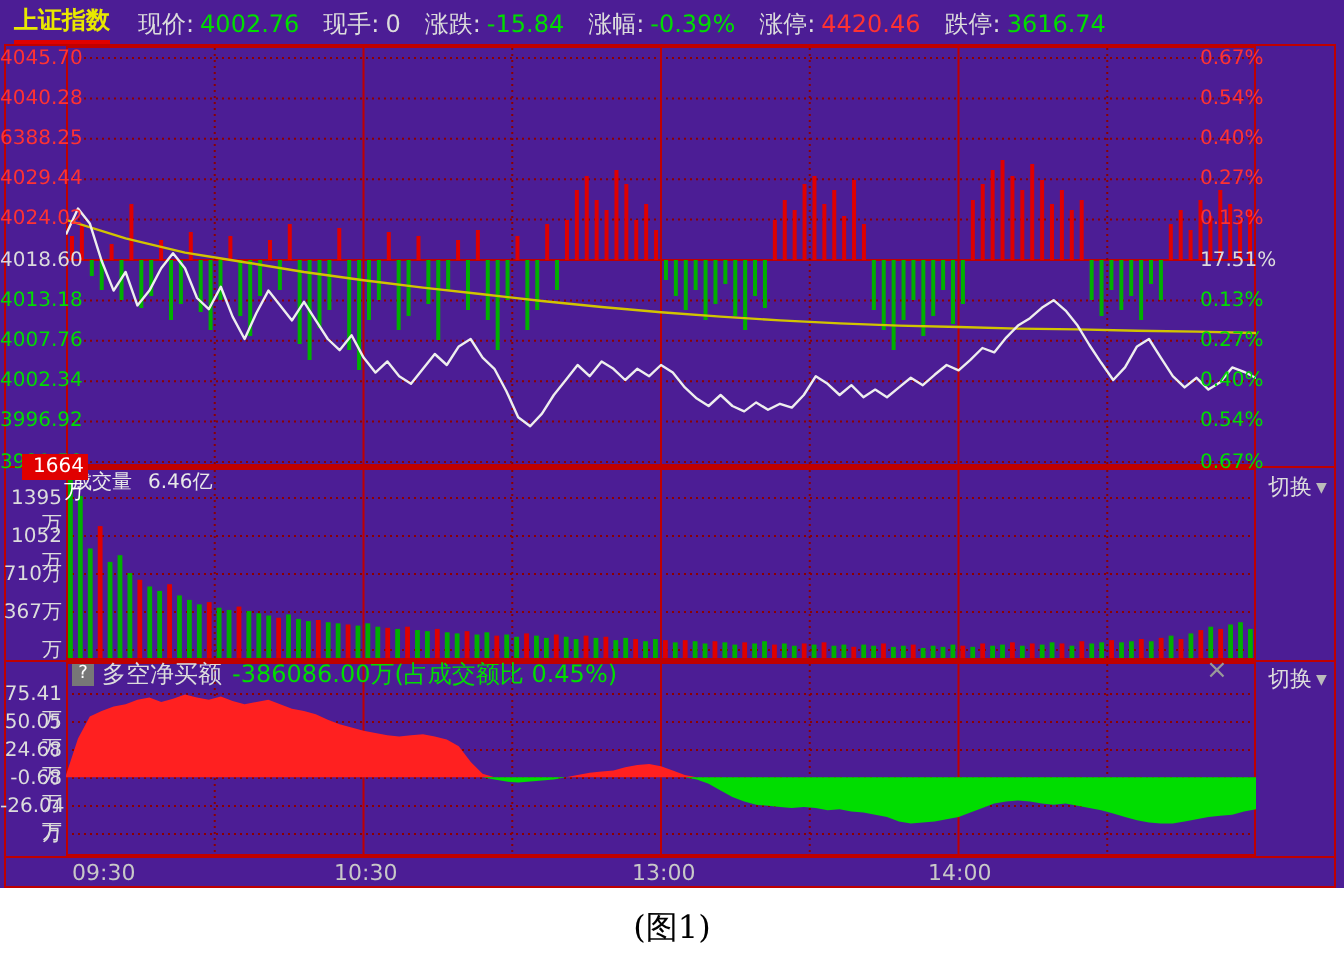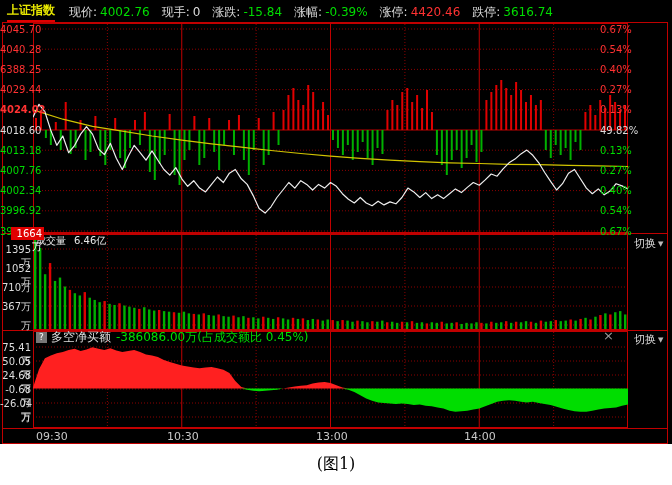--- a/index.html
+++ b/index.html
@@ -4,7 +4,7 @@
 <style>
   * { margin:0; padding:0; box-sizing:border-box; }
   body { background:#ffffff; font-family:"DejaVu Sans","Liberation Sans",sans-serif; }
-  .screen { position:relative; width:672px; height:444px; background:#000000; overflow:hidden; }
+  .screen { position:relative; width:672px; height:444px; background:#4c1d95; overflow:hidden; }
 
   .hdr { position:absolute; top:3px; left:0; height:18px; display:flex; align-items:center;
          padding-left:7px; font-size:12px; white-space:nowrap; }

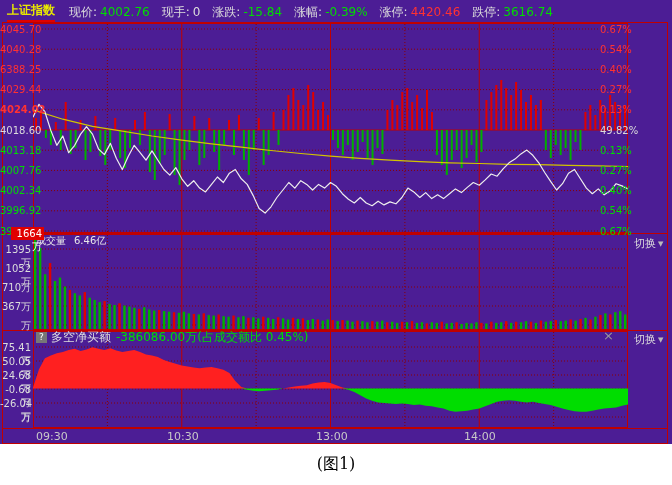--- a/index.html
+++ b/index.html
@@ -377,7 +377,7 @@
     <div class="axlbl lft" style="top: 43px; color: rgb(255, 50, 50);">4040.28</div>
     <div class="axlbl lft" style="top: 63px; color: rgb(255, 50, 50);">6388.25</div>
     <div class="axlbl lft" style="top: 83px; color: rgb(255, 50, 50);">4029.44</div>
-    <div class="axlbl lft" style="top: 103px; color: rgb(255, 50, 50); font-weight: bold;">4024.02</div>
+    <div class="axlbl lft" style="top: 103px; color: rgb(255, 50, 50);">4024.02</div>
     <div class="axlbl lft" style="top: 124px; color: rgb(220, 220, 220);">4018.60</div>
     <div class="axlbl lft" style="top: 144px; color: rgb(0, 221, 0);">4013.18</div>
     <div class="axlbl lft" style="top: 164px; color: rgb(0, 221, 0);">4007.76</div>

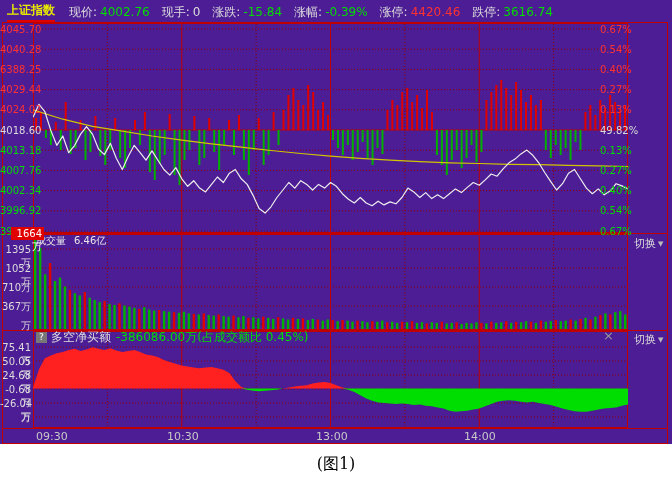--- a/index.html
+++ b/index.html
@@ -389,7 +389,7 @@
     <div class="axlbl rgt" style="top: 63px; color: rgb(255, 50, 50);">0.40%</div>
     <div class="axlbl rgt" style="top: 83px; color: rgb(255, 50, 50);">0.27%</div>
     <div class="axlbl rgt" style="top: 103px; color: rgb(255, 50, 50);">0.13%</div>
-    <div class="axlbl rgt" style="top: 124px; color: rgb(220, 220, 220);">49.82%</div>
+    <div class="axlbl rgt" style="top: 124px; color: rgb(220, 220, 220);">17.51%</div>
     <div class="axlbl rgt" style="top: 144px; color: rgb(0, 221, 0);">0.13%</div>
     <div class="axlbl rgt" style="top: 164px; color: rgb(0, 221, 0);">0.27%</div>
     <div class="axlbl rgt" style="top: 184px; color: rgb(0, 221, 0);">0.40%</div>

